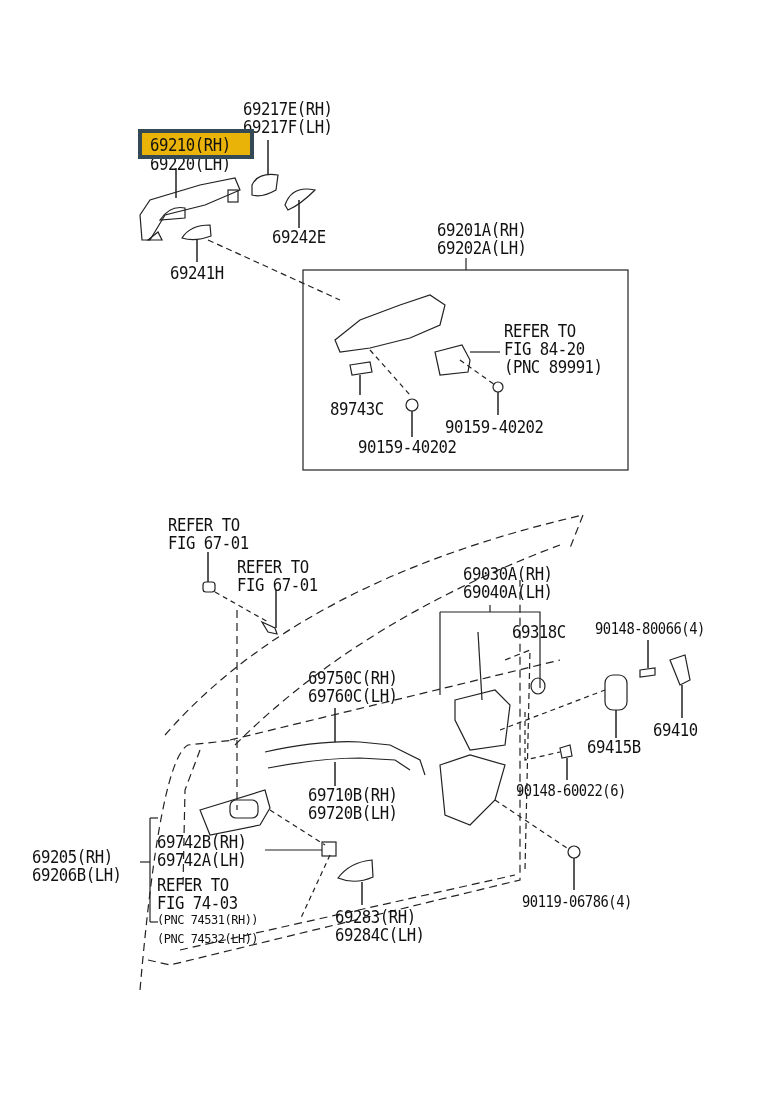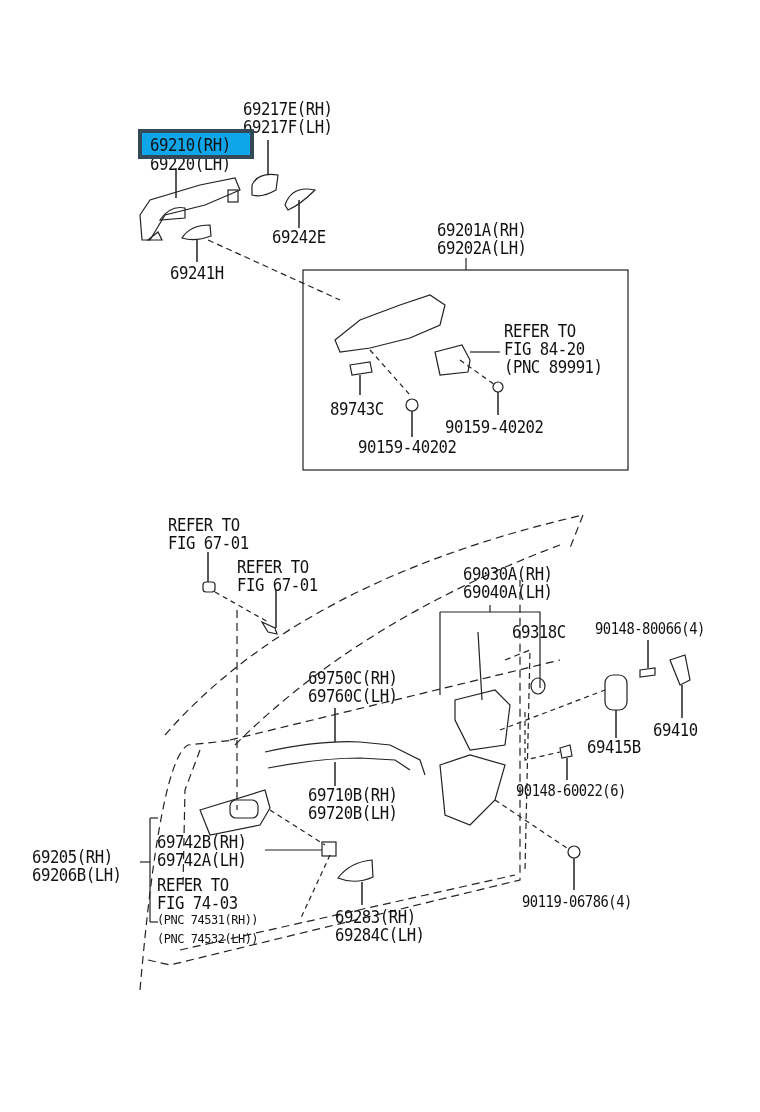--- a/index.html
+++ b/index.html
@@ -8,7 +8,7 @@
   .lbl { position:absolute; font-family:"DejaVu Sans Mono", monospace; font-size:17px; line-height:18px;
          color:#111; white-space:pre; letter-spacing:-0.5px; transform:scaleX(0.92); transform-origin:left top; }
   .lbl.sm { font-size:13px; line-height:20px; }
-  .hl { position:absolute; left:138px; top:129px; width:116px; height:30px; border:4px solid #334955; box-sizing:border-box; background:#0ea5e9; }
+  .hl { position:absolute; left:138px; top:129px; width:116px; height:30px; border:4px solid #334955; box-sizing:border-box; background:#eab308; }
   .hl span { position:absolute; left:8px; top:3px; }
   .figid { position:absolute; right:28px; top:1062px; font-family:"DejaVu Sans", sans-serif; font-size:14px; color:#8b5cf6; }
 </style>

